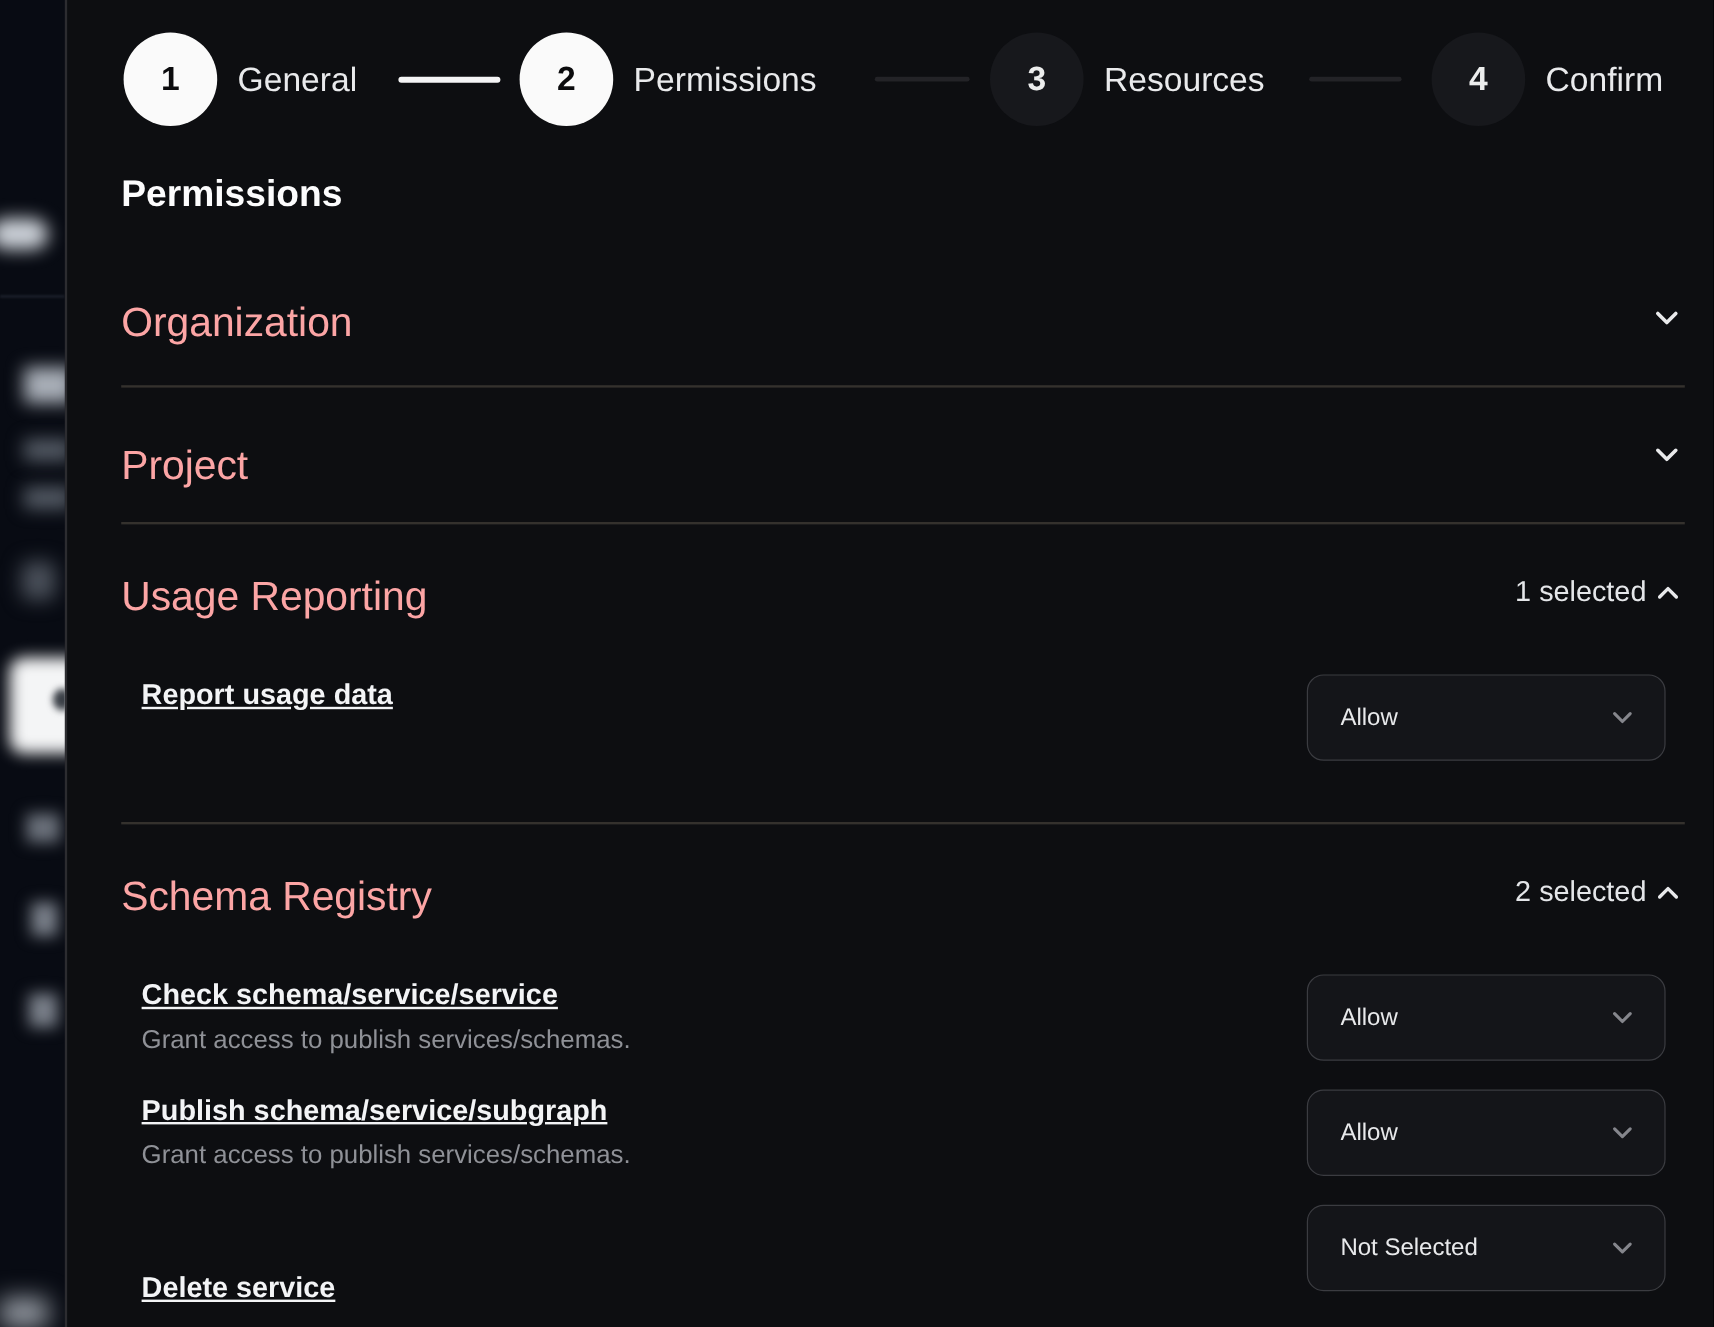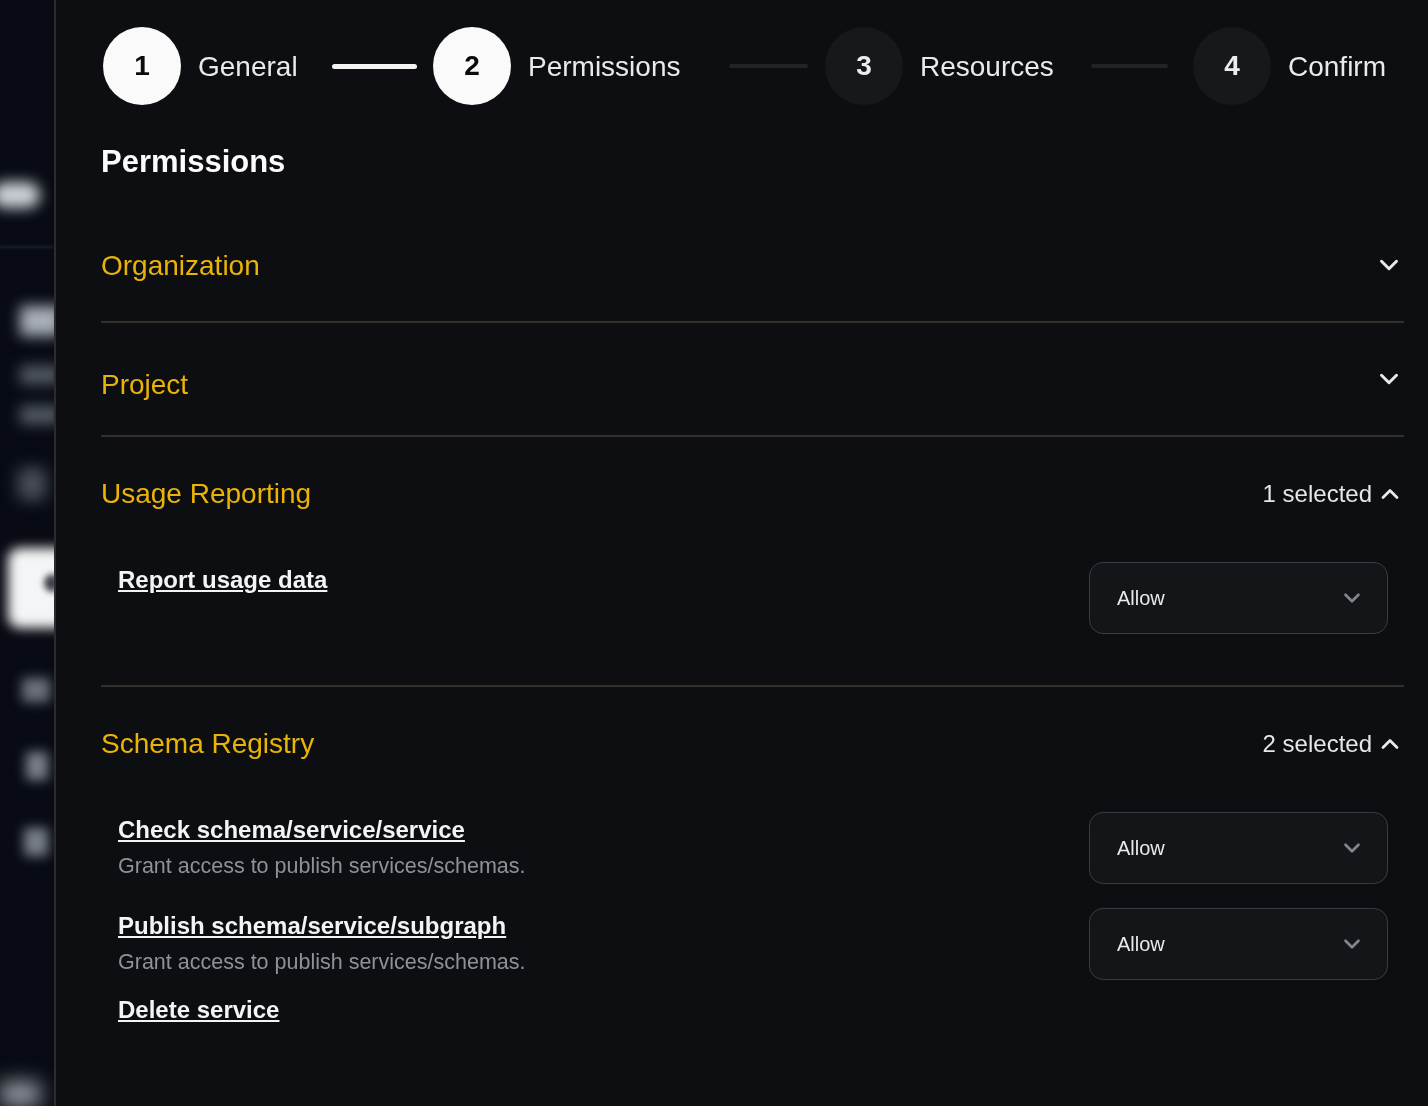--- a/index.html
+++ b/index.html
@@ -36,7 +36,7 @@
     font-size:31px;font-weight:700;color:#fcfcfd;
   }
   .section-title{
-    position:absolute;left:101px;font-size:28px;font-weight:400;color:#eab308;
+    position:absolute;left:101px;font-size:34px;font-weight:400;color:#fca5a5;
   }
   .hdivider{position:absolute;left:101px;width:1303px;height:2px;background:#34312d;}
   .section-right{

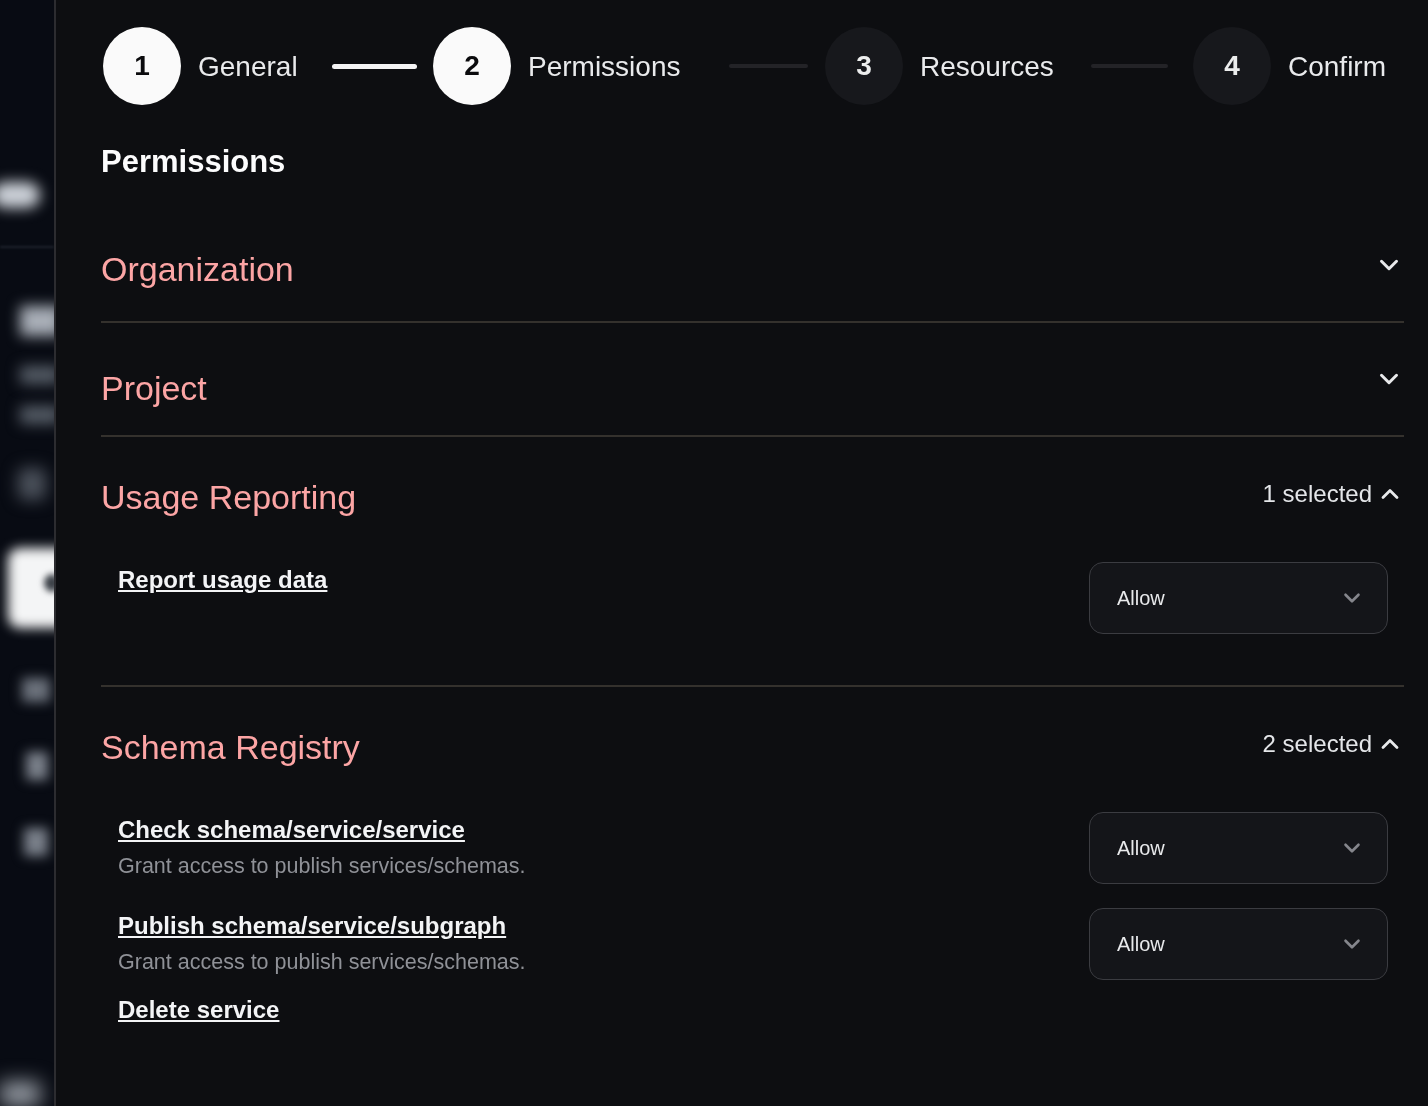--- a/index.html
+++ b/index.html
@@ -169,6 +169,12 @@
   </div>
 
   <div class="item-title" style="top:996px">Delete service</div>
+  <div class="select" style="top:1004px">
+    <span class="select-value">Not Selected</span>
+    <svg class="chev" width="26" height="26" viewBox="0 0 24 24" fill="none" stroke="#85868c" stroke-width="2.4" stroke-linecap="round" stroke-linejoin="round">
+        <path d="M6 9l6 6 6-6"></path>
+      </svg>
+  </div>
 
 </div>
 

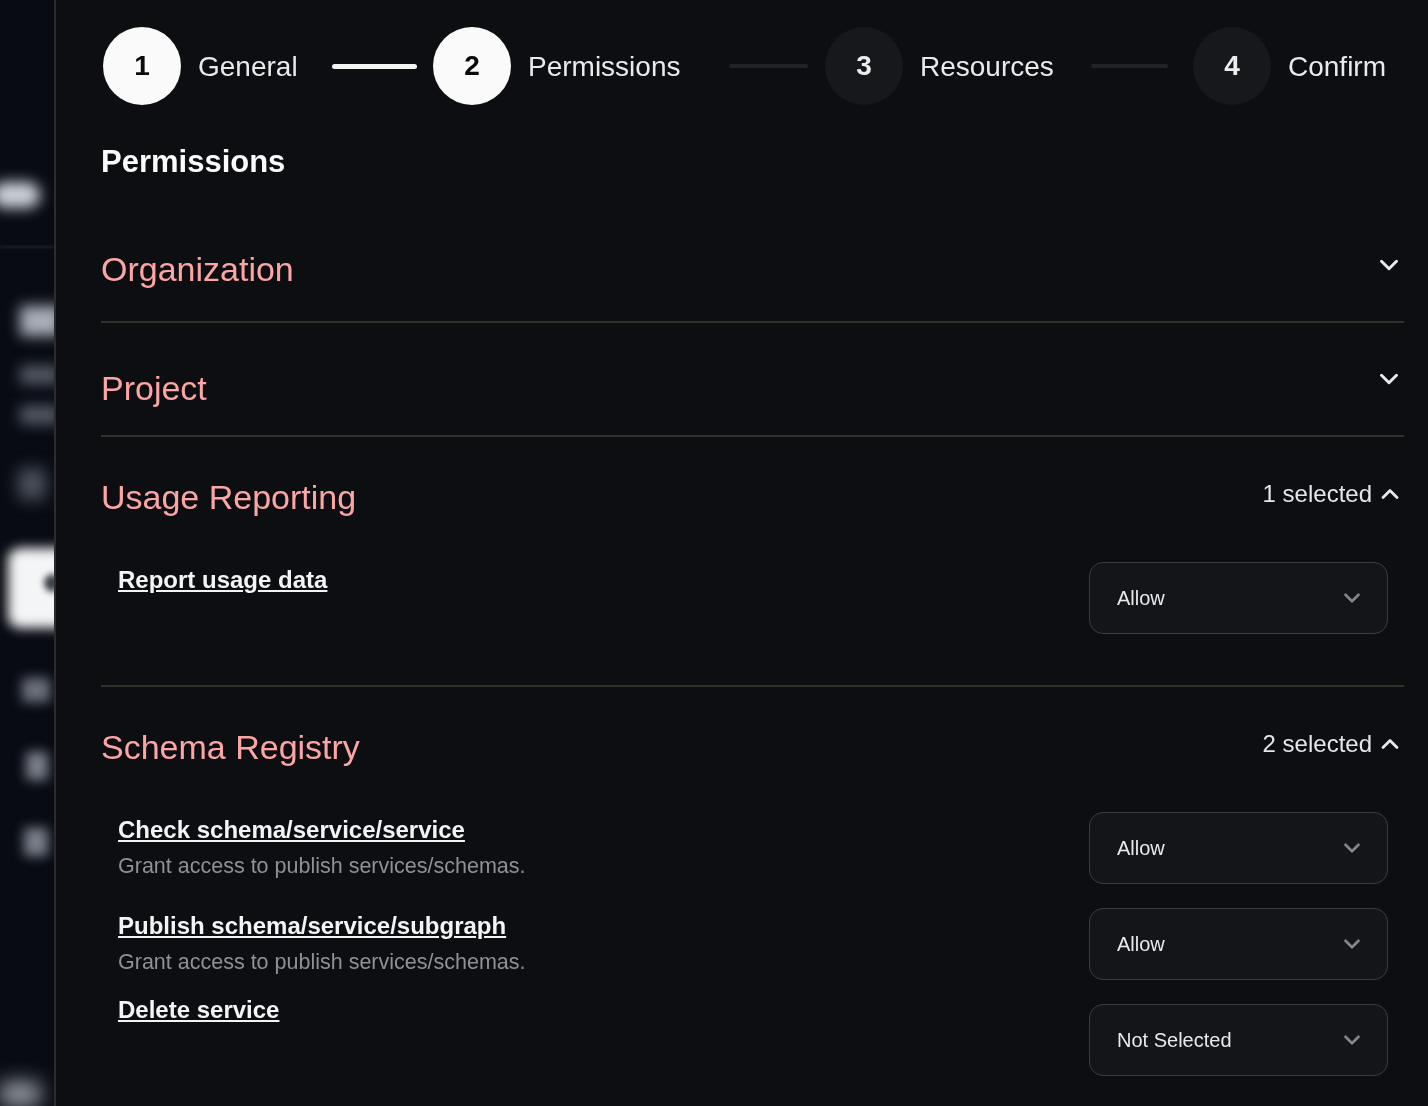--- a/index.html
+++ b/index.html
@@ -168,7 +168,7 @@
       </svg>
   </div>
 
-  <div class="item-title" style="top:996px">Delete service</div>
+  <div class="item-title" style="top:1060px">Delete service</div>
   <div class="select" style="top:1004px">
     <span class="select-value">Not Selected</span>
     <svg class="chev" width="26" height="26" viewBox="0 0 24 24" fill="none" stroke="#85868c" stroke-width="2.4" stroke-linecap="round" stroke-linejoin="round">

